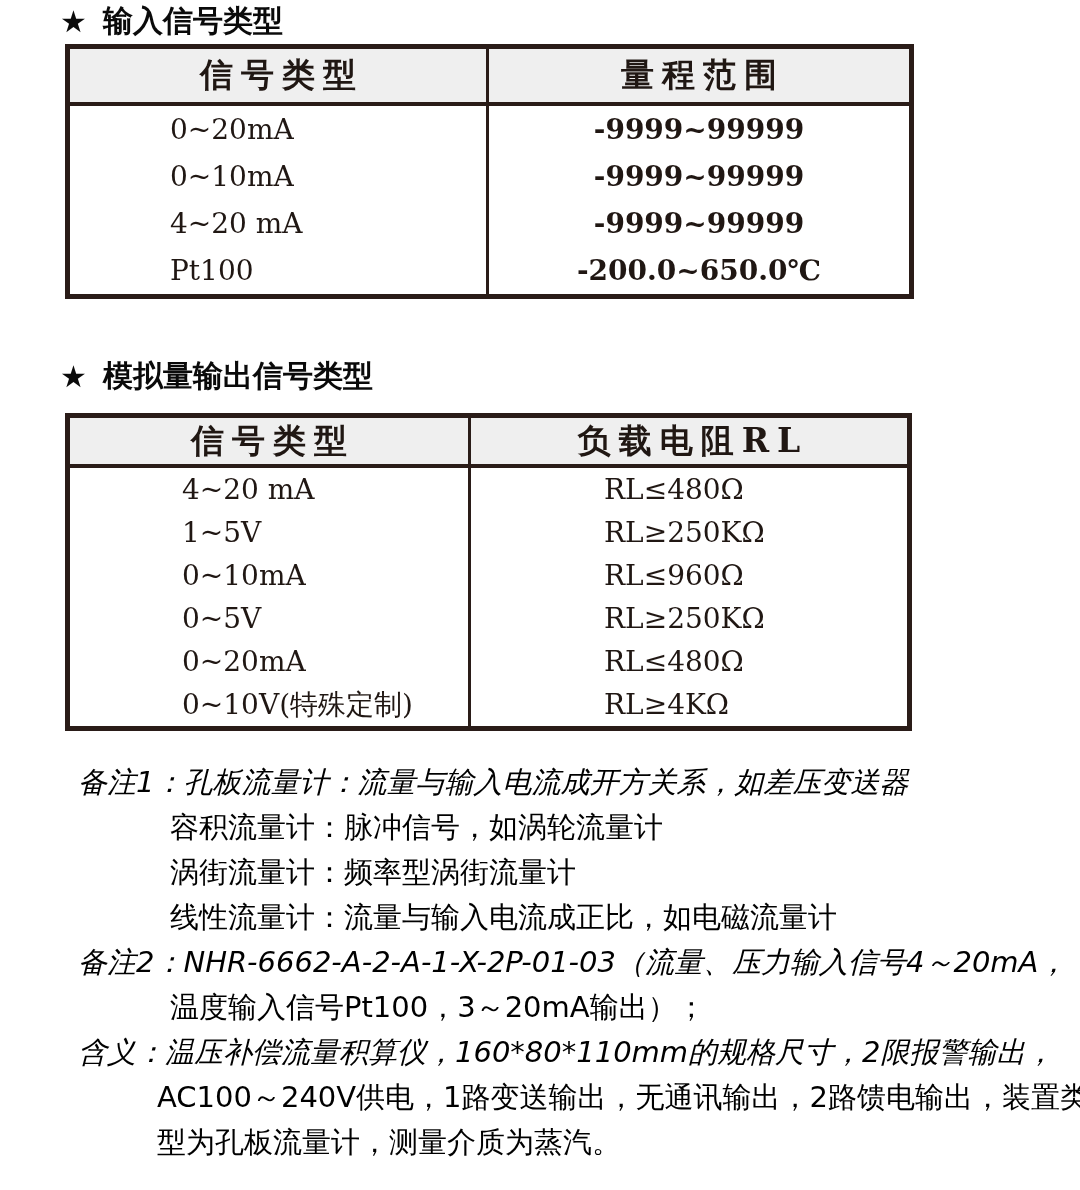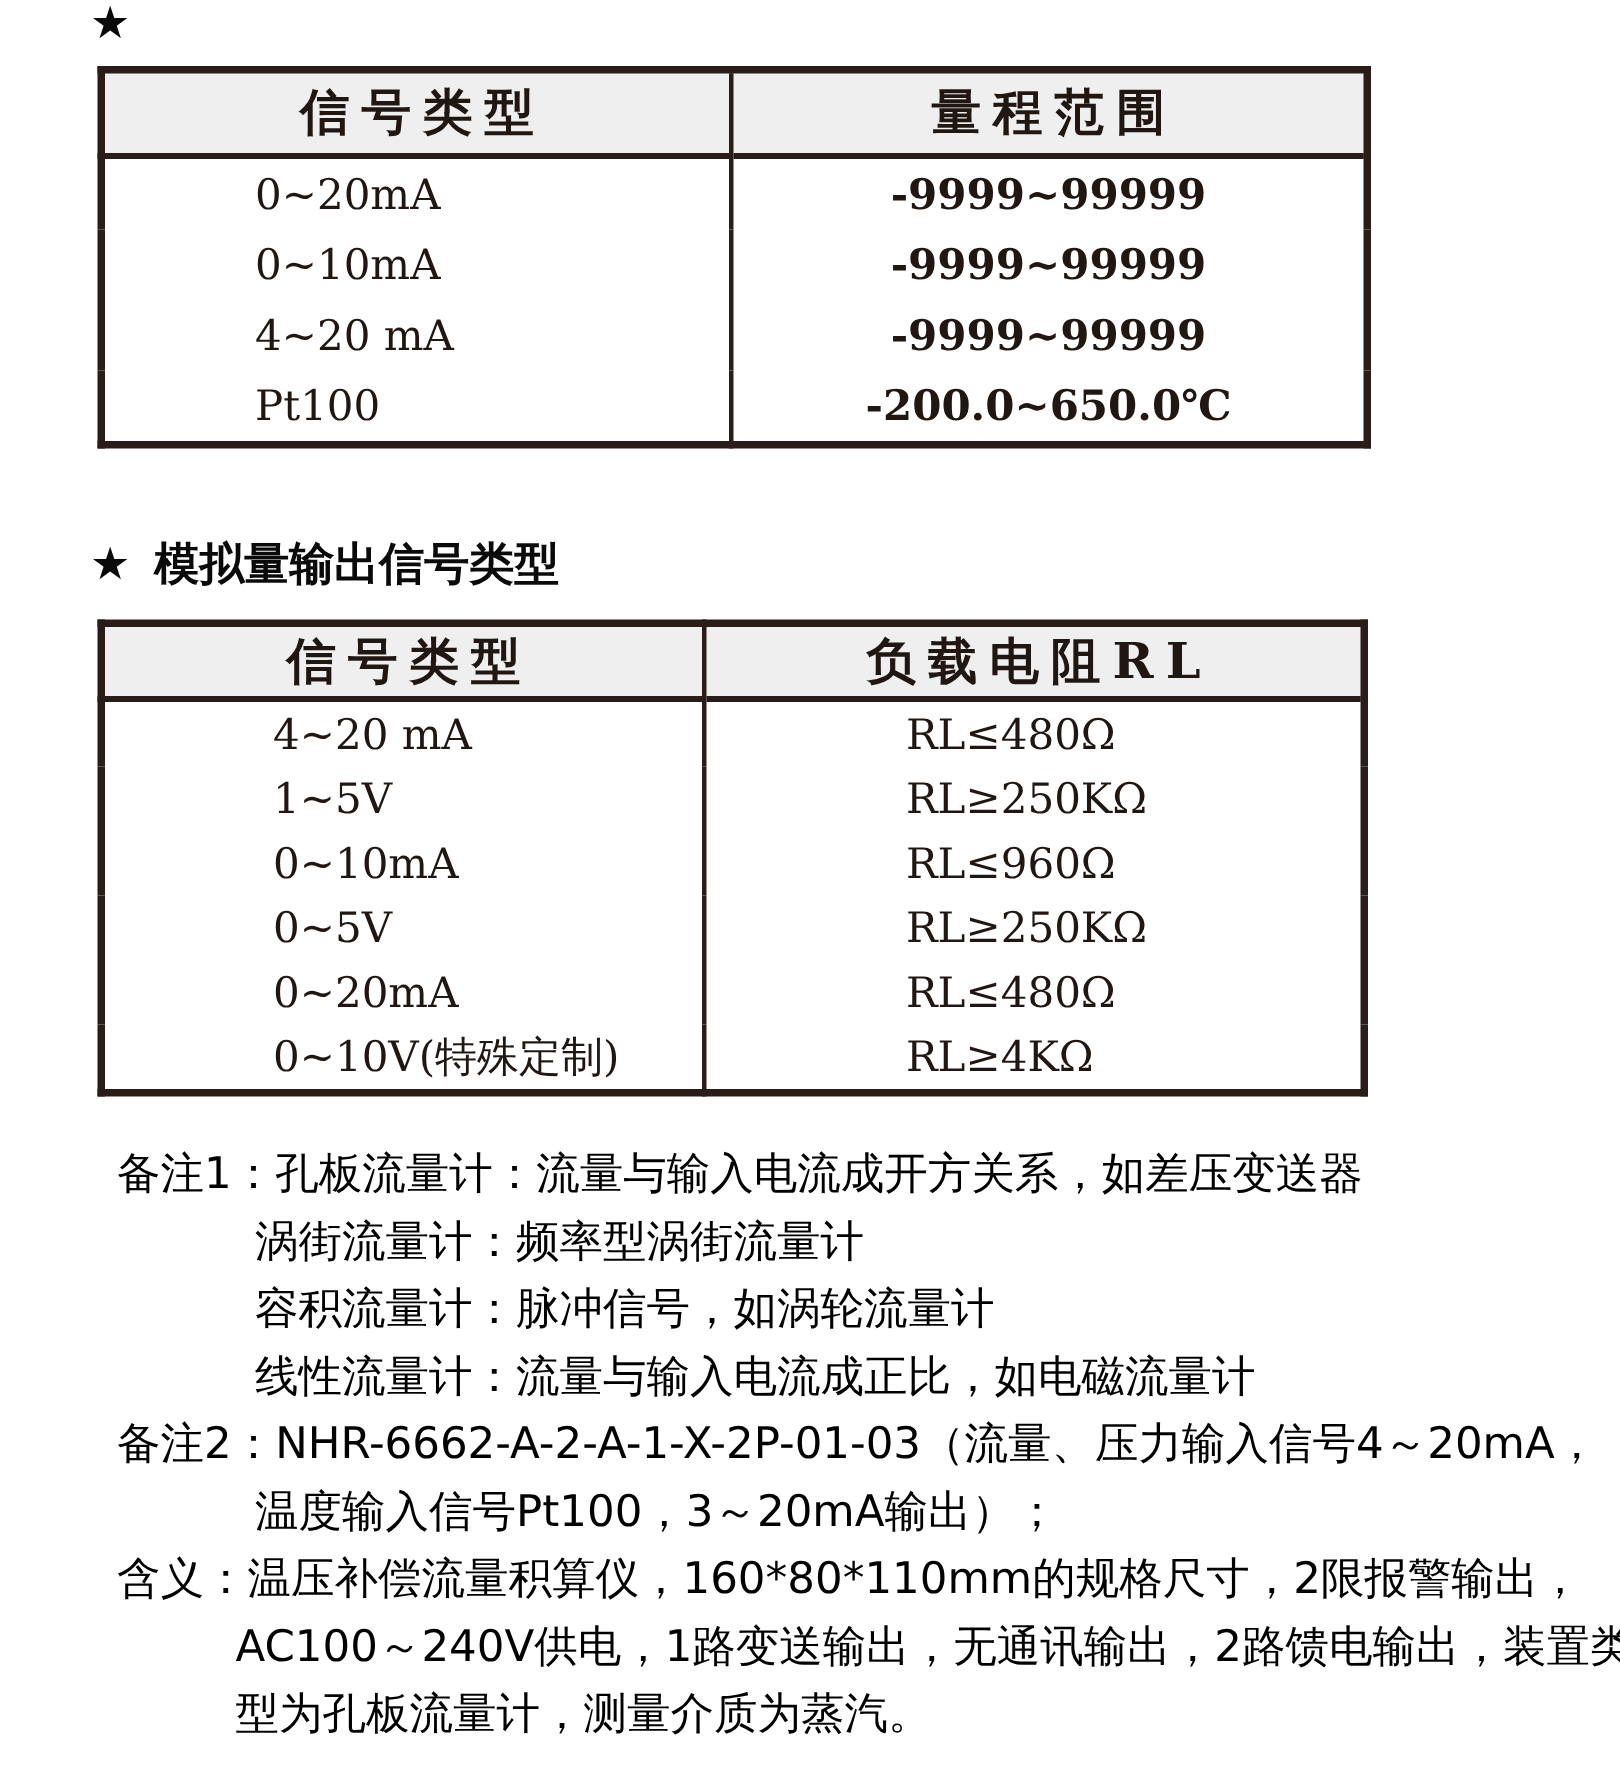--- a/index.html
+++ b/index.html
@@ -89,6 +89,7 @@
 
 <div class="section-heading" id="heading-1">
   <span class="star">★</span>
+  <span>输入信号类型</span>
 </div>
 
 <table class="sig-table" id="table-1">

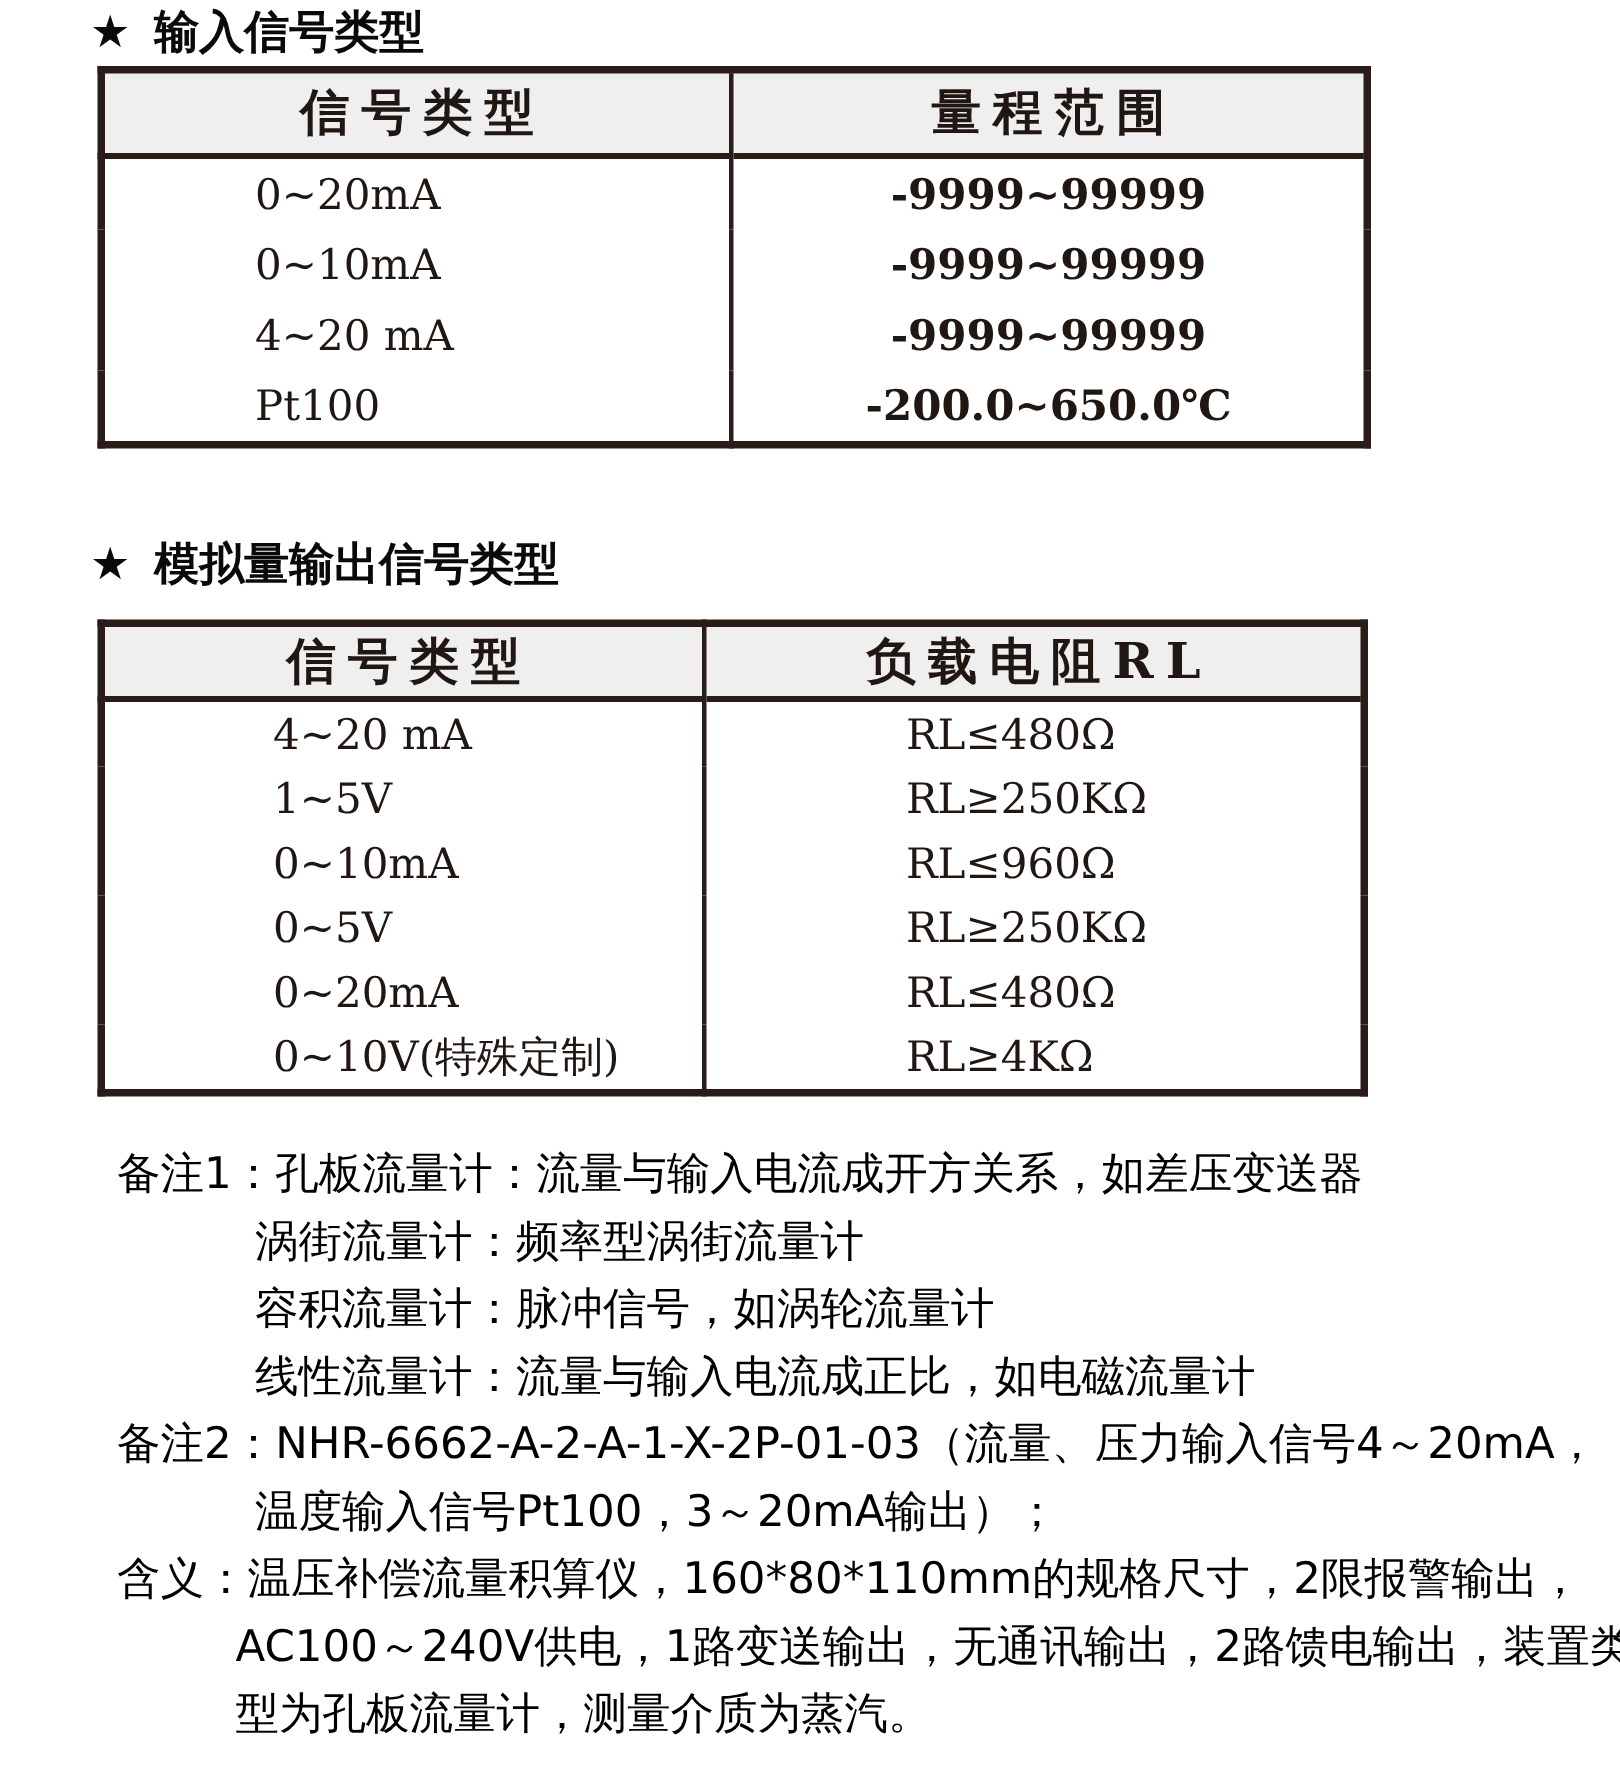--- a/index.html
+++ b/index.html
@@ -80,7 +80,7 @@
     color:var(--note-text);
     white-space:nowrap;
   }
-  .indent-0{margin-left:78px;}
+  .indent-0{margin-left:78px;font-style:italic;}
   .indent-1{margin-left:170px;}
   .indent-2{margin-left:157px;}
 </style>

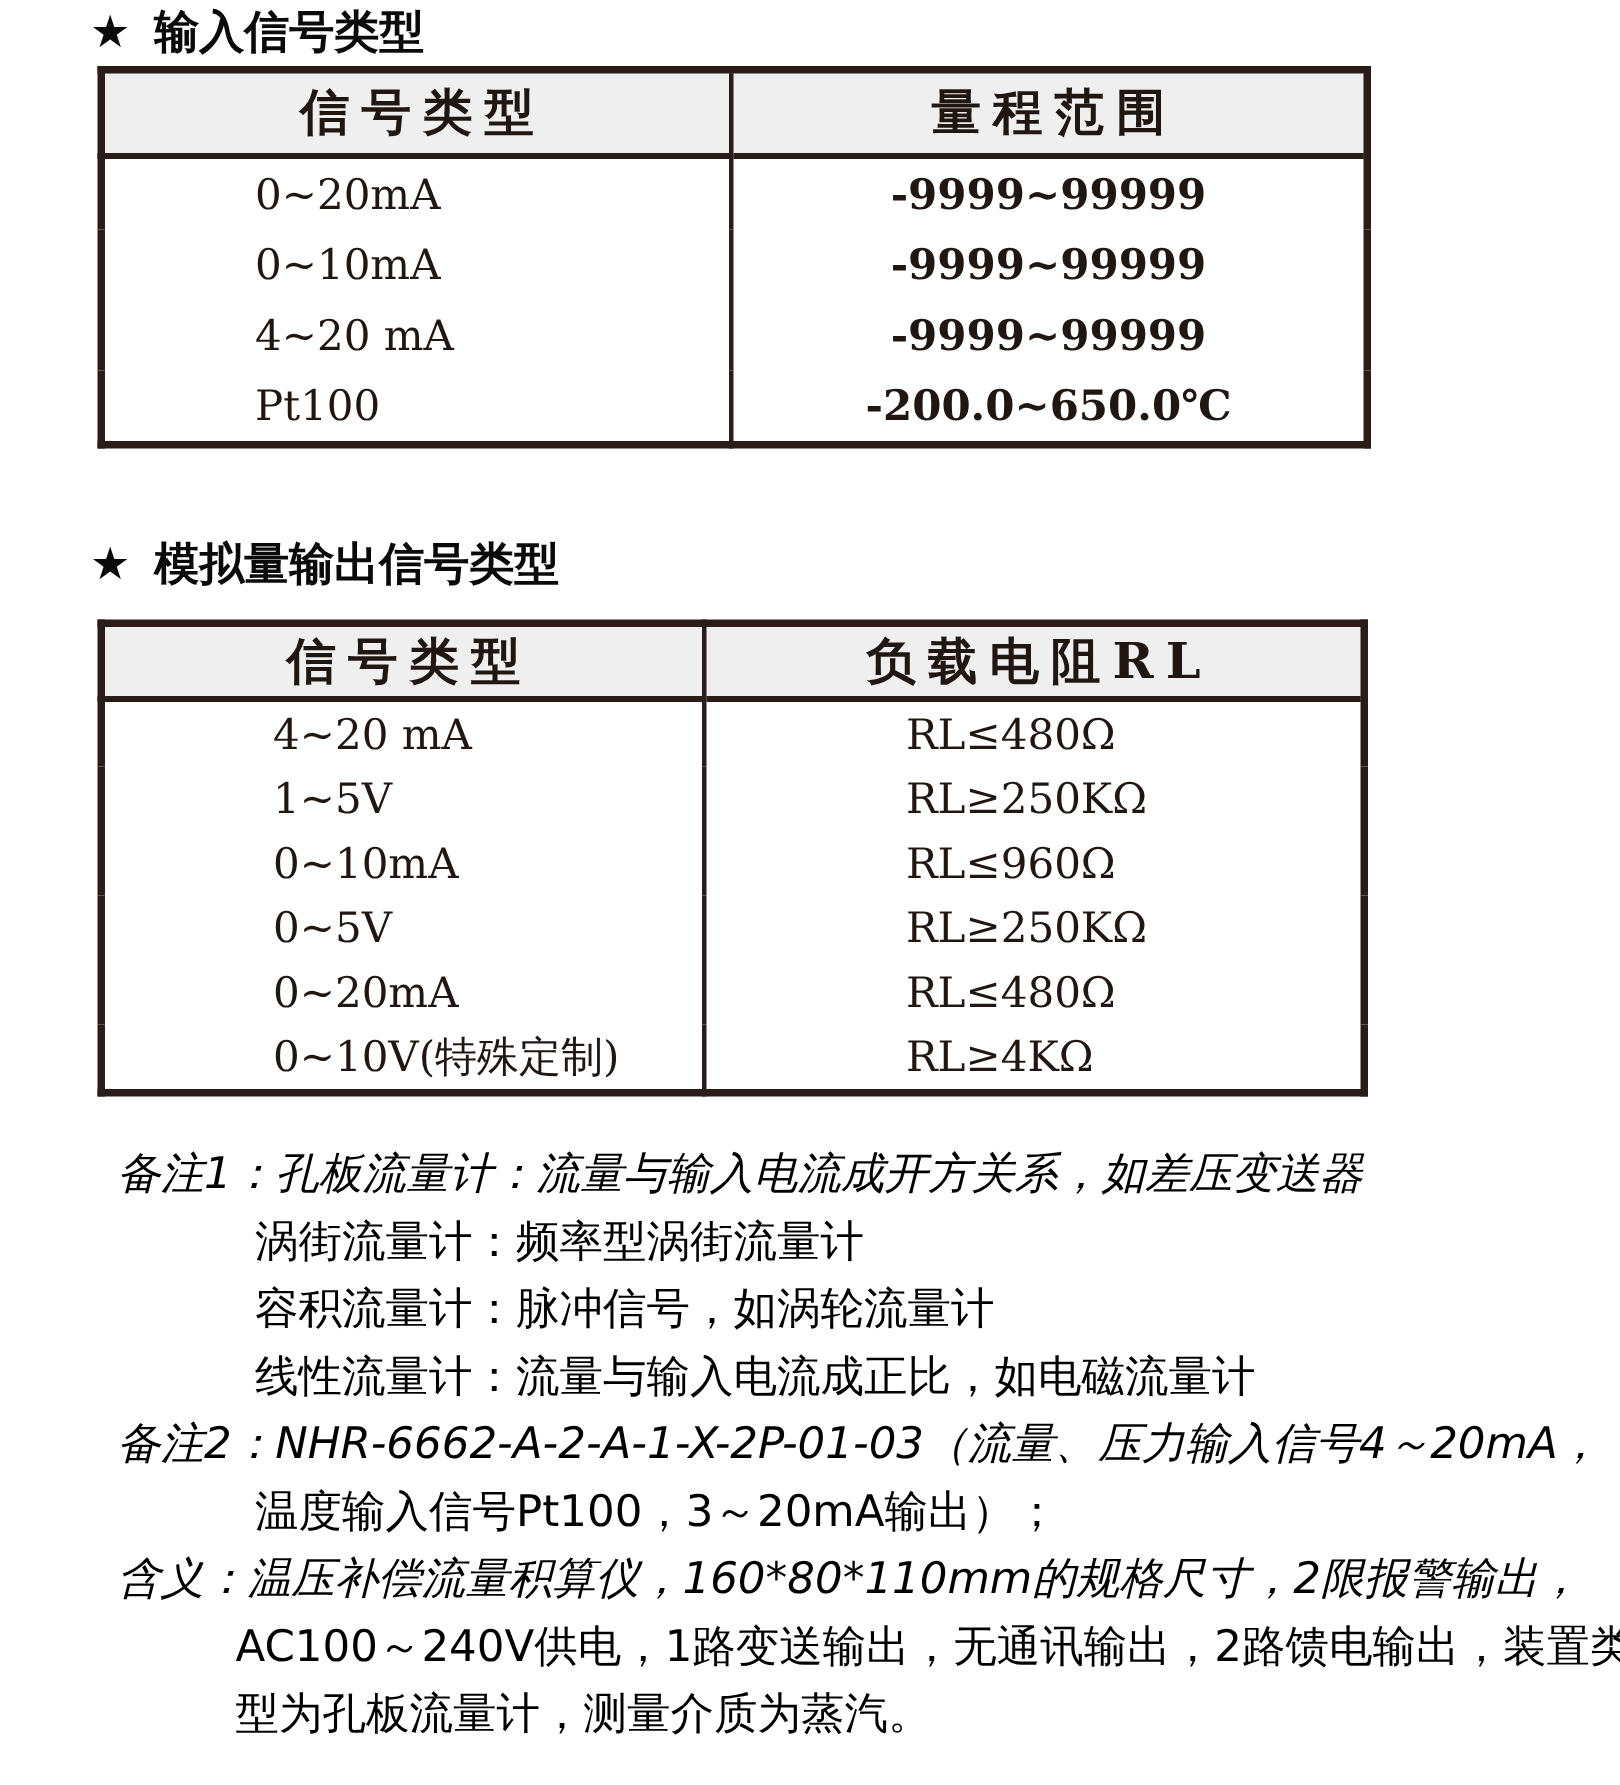--- a/index.html
+++ b/index.html
@@ -169,8 +169,8 @@
 
 <div class="notes">
     <div class="note-line indent-0">备注1：孔板流量计：流量与输入电流成开方关系，如差压变送器</div>
+    <div class="note-line indent-1">容积流量计：脉冲信号，如涡轮流量计</div>
     <div class="note-line indent-1">涡街流量计：频率型涡街流量计</div>
-    <div class="note-line indent-1">容积流量计：脉冲信号，如涡轮流量计</div>
     <div class="note-line indent-1">线性流量计：流量与输入电流成正比，如电磁流量计</div>
     <div class="note-line indent-0">备注2：NHR-6662-A-2-A-1-X-2P-01-03（流量、压力输入信号4～20mA，</div>
     <div class="note-line indent-1">温度输入信号Pt100，3～20mA输出）；</div>

